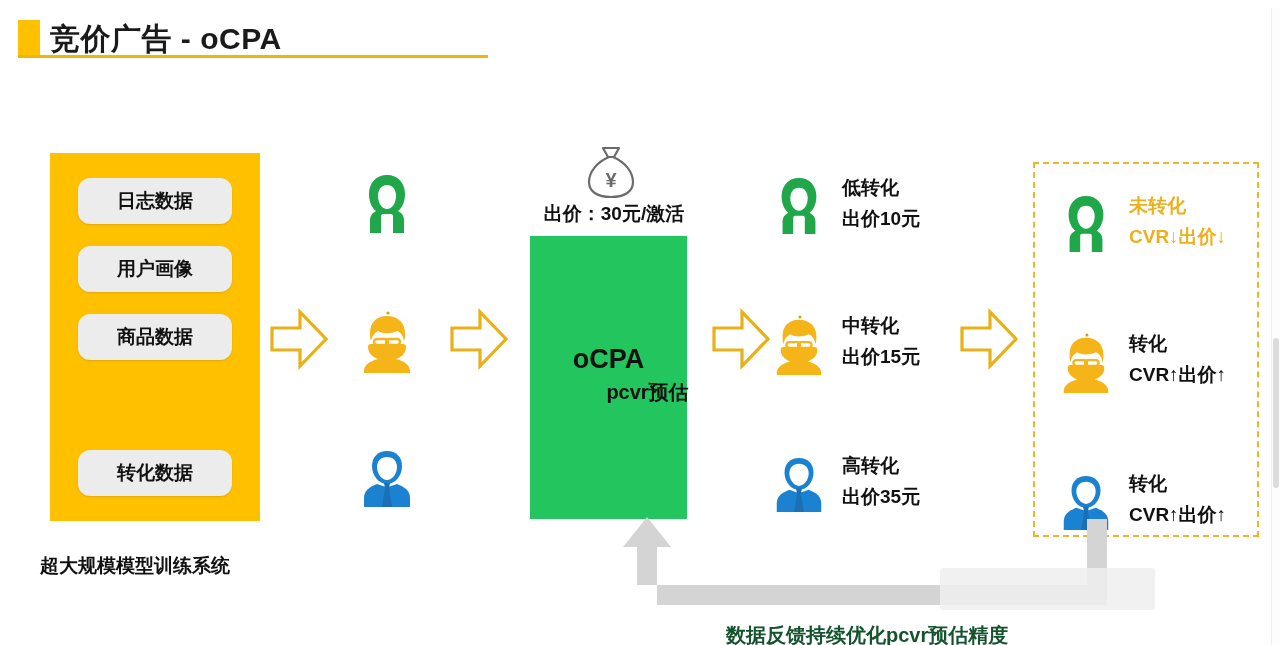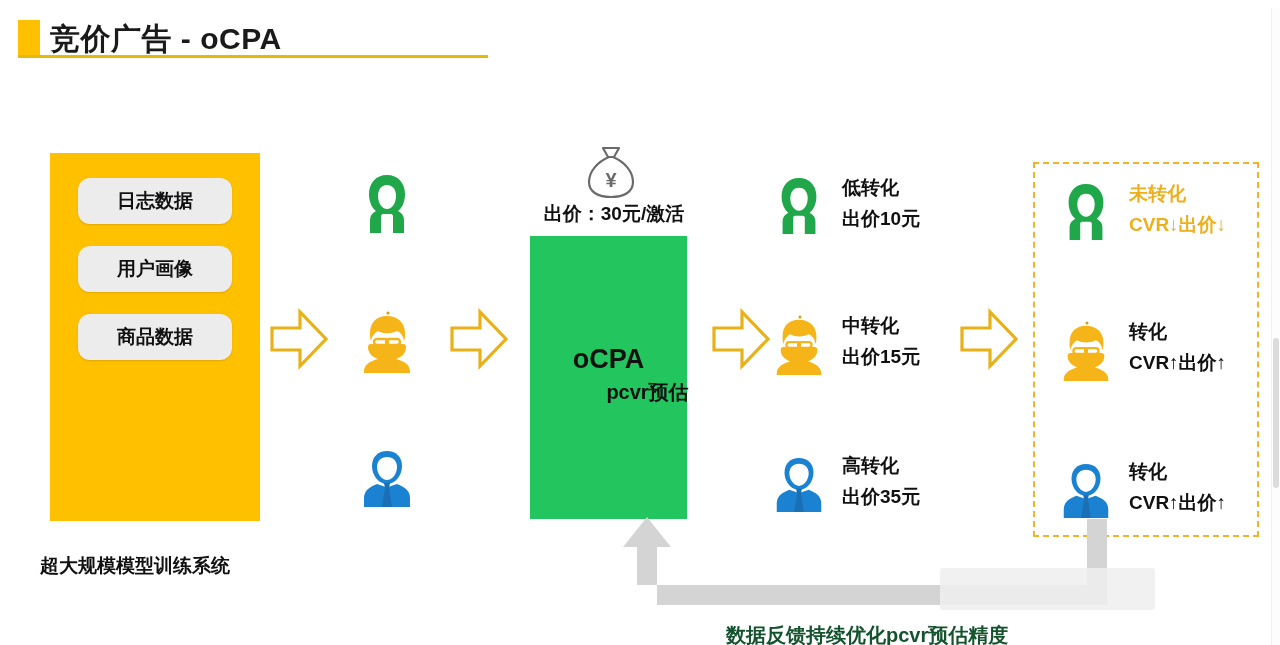--- a/index.html
+++ b/index.html
@@ -89,7 +89,7 @@
     position:absolute;left:1033px;top:154px;width:222px;height:371px;
     border:2px dashed #F0B429;background:transparent;
   }
-  .res-row{position:absolute;}
+  .res-row{position:absolute;margin-top:12px;}
   .res-icon{position:absolute;left:0;top:0;width:58px;height:66px;}
   .res-icon svg{display:block;width:100%;height:100%;}
   .res-l1{

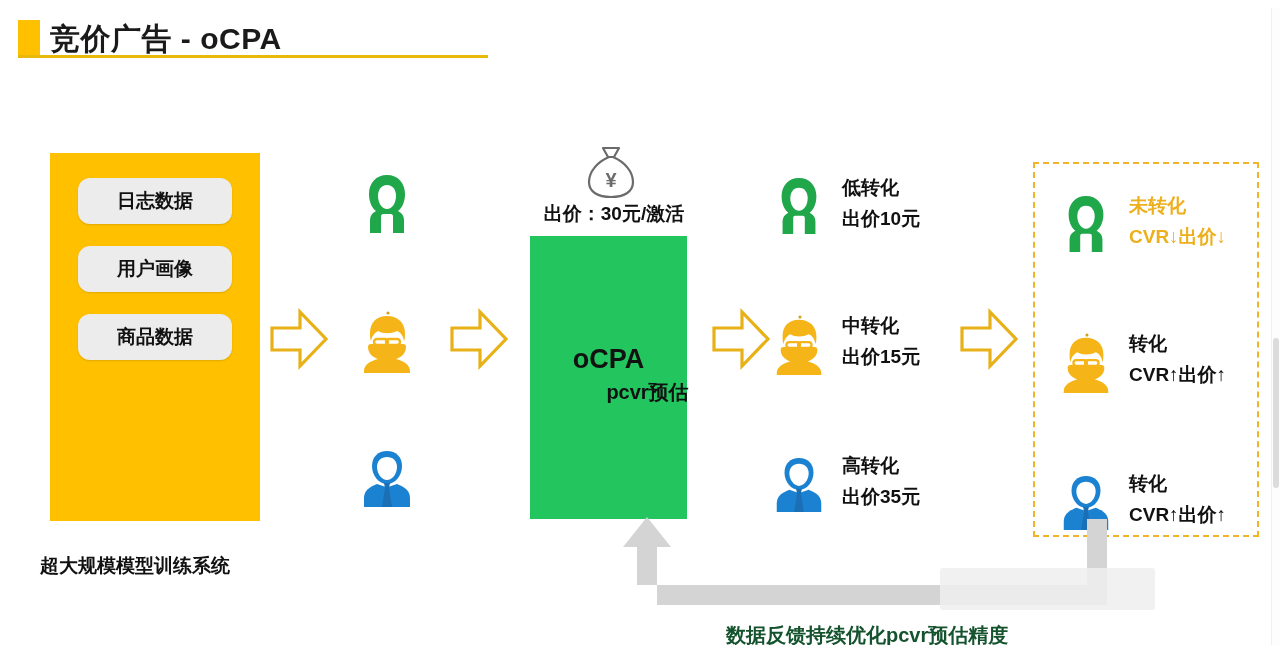--- a/index.html
+++ b/index.html
@@ -138,6 +138,7 @@
     <div class="data-pill" style="top:25px">日志数据</div>
     <div class="data-pill" style="top:93px">用户画像</div>
     <div class="data-pill" style="top:161px">商品数据</div>
+    <div class="data-pill" style="top:297px">转化数据</div>
   </div>
   <div class="data-caption">超大规模模型训练系统</div>
 

